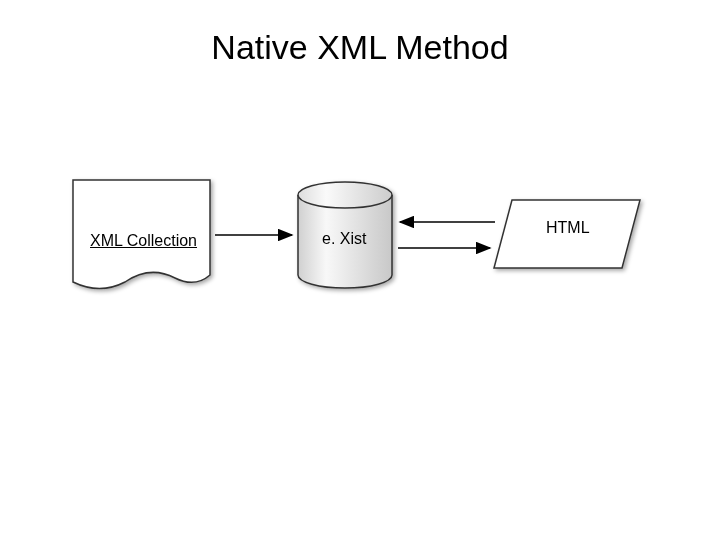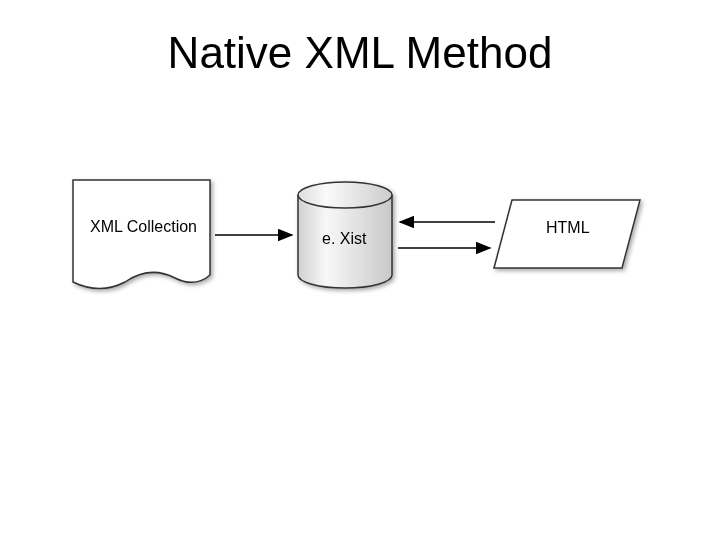--- a/index.html
+++ b/index.html
@@ -13,7 +13,7 @@
     }
     .title {
       text-align: center;
-      font-size: 44px;
+      font-size: 34px;
       padding-top: 28px;
       color: #000;
     }

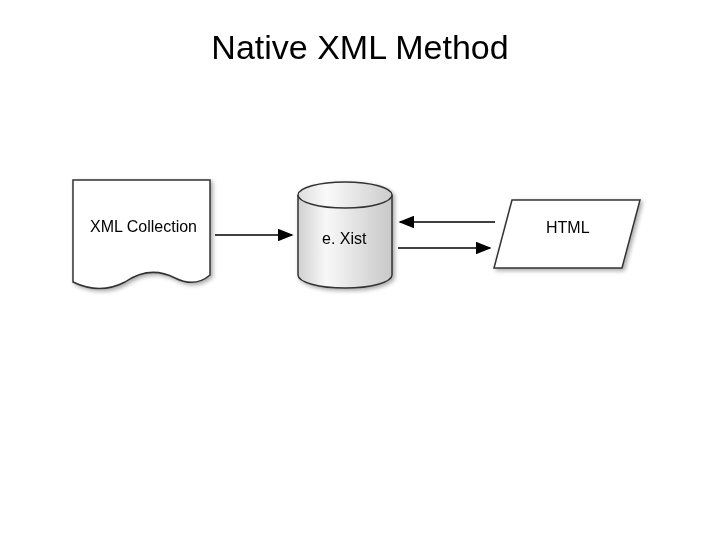--- a/index.html
+++ b/index.html
@@ -87,7 +87,7 @@
   <line x1="398" y1="248" x2="490" y2="248" stroke="#000" stroke-width="1.6" marker-end="url(#arrowhead)"></line>
 </svg>
 
-<div class="label" style="left:90px; top:218px;">XML Collection</div>
+<div class="label" style="left:90px; top:232px;text-decoration:underline;">XML Collection</div>
 <div class="label" style="left:322px; top:230px;text-align:right;">e. Xist</div>
 <div class="label" style="left:546px; top:219px;">HTML</div>
 

